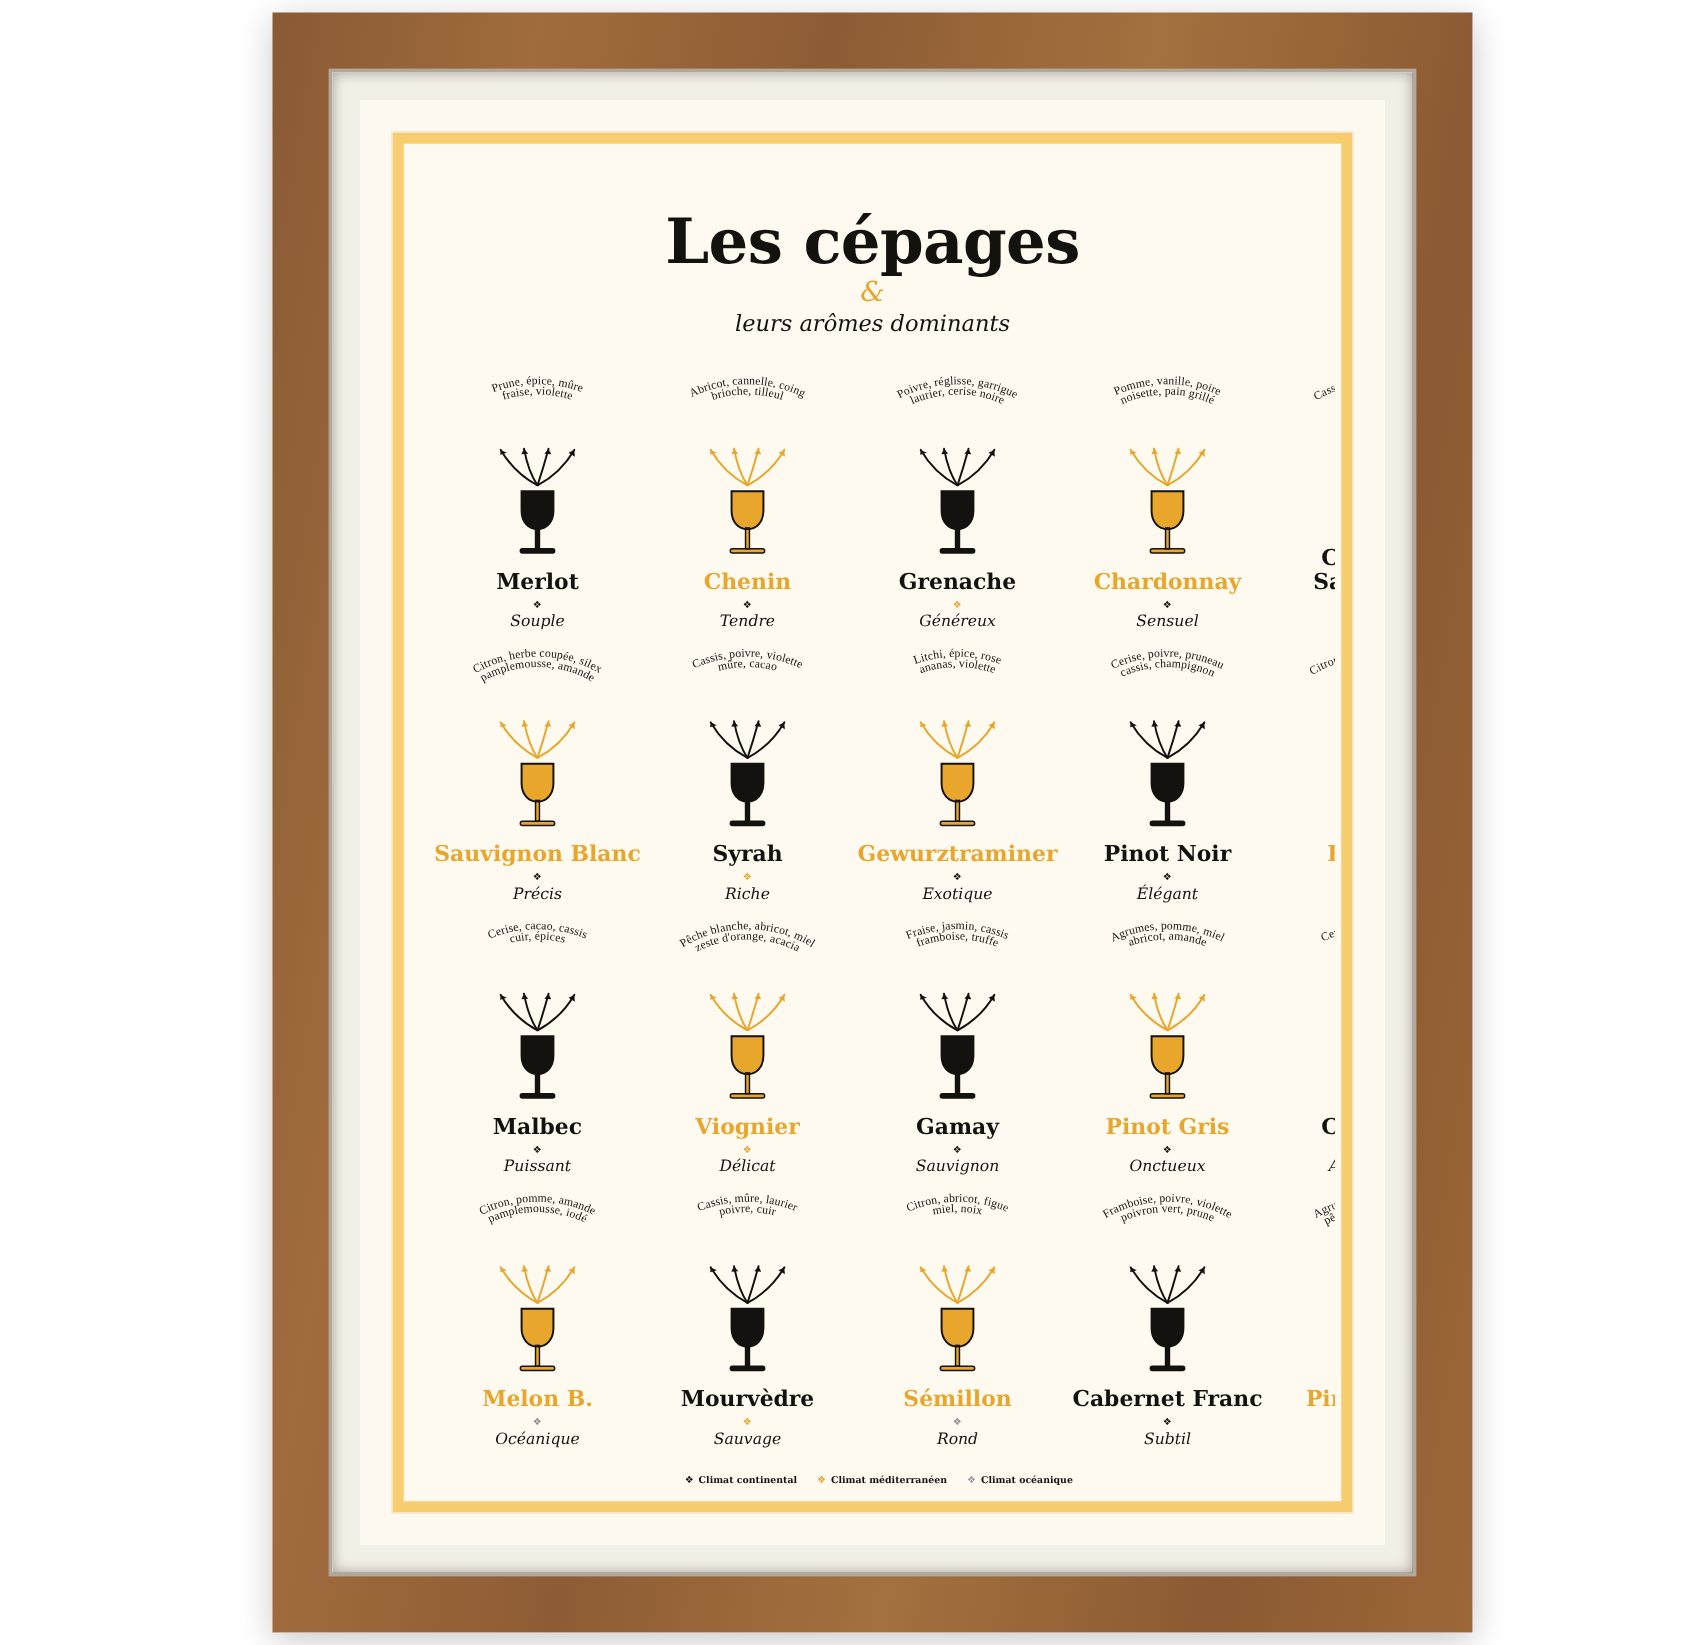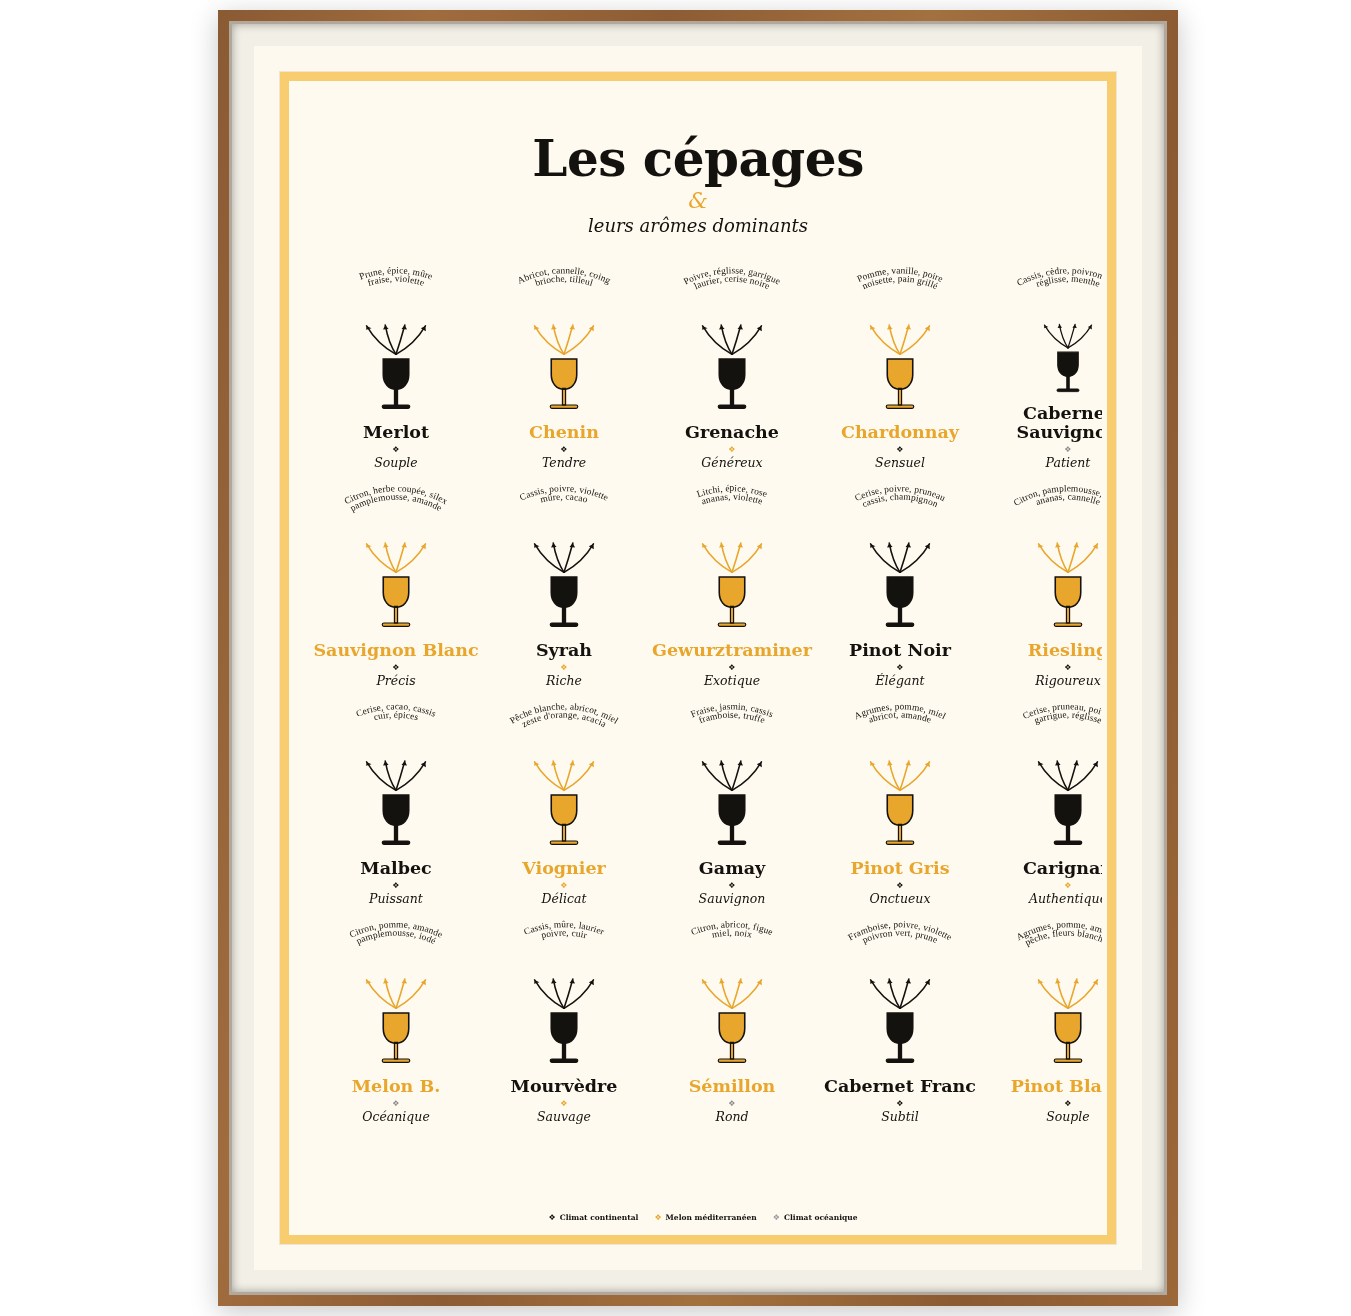--- a/index.html
+++ b/index.html
@@ -24,7 +24,7 @@
     background: linear-gradient(100deg, #8a5a33 0%, #a06c3e 18%, #8e5c34 38%, #a3713f 60%, #8b5a32 82%, #9c6739 100%);
     box-shadow: 0 6px 26px rgba(0,0,0,0.22);
     box-sizing: border-box;
-    padding: 11px;
+    padding: 45px;
   }
   .frame-inner-bevel {
     width: 100%;

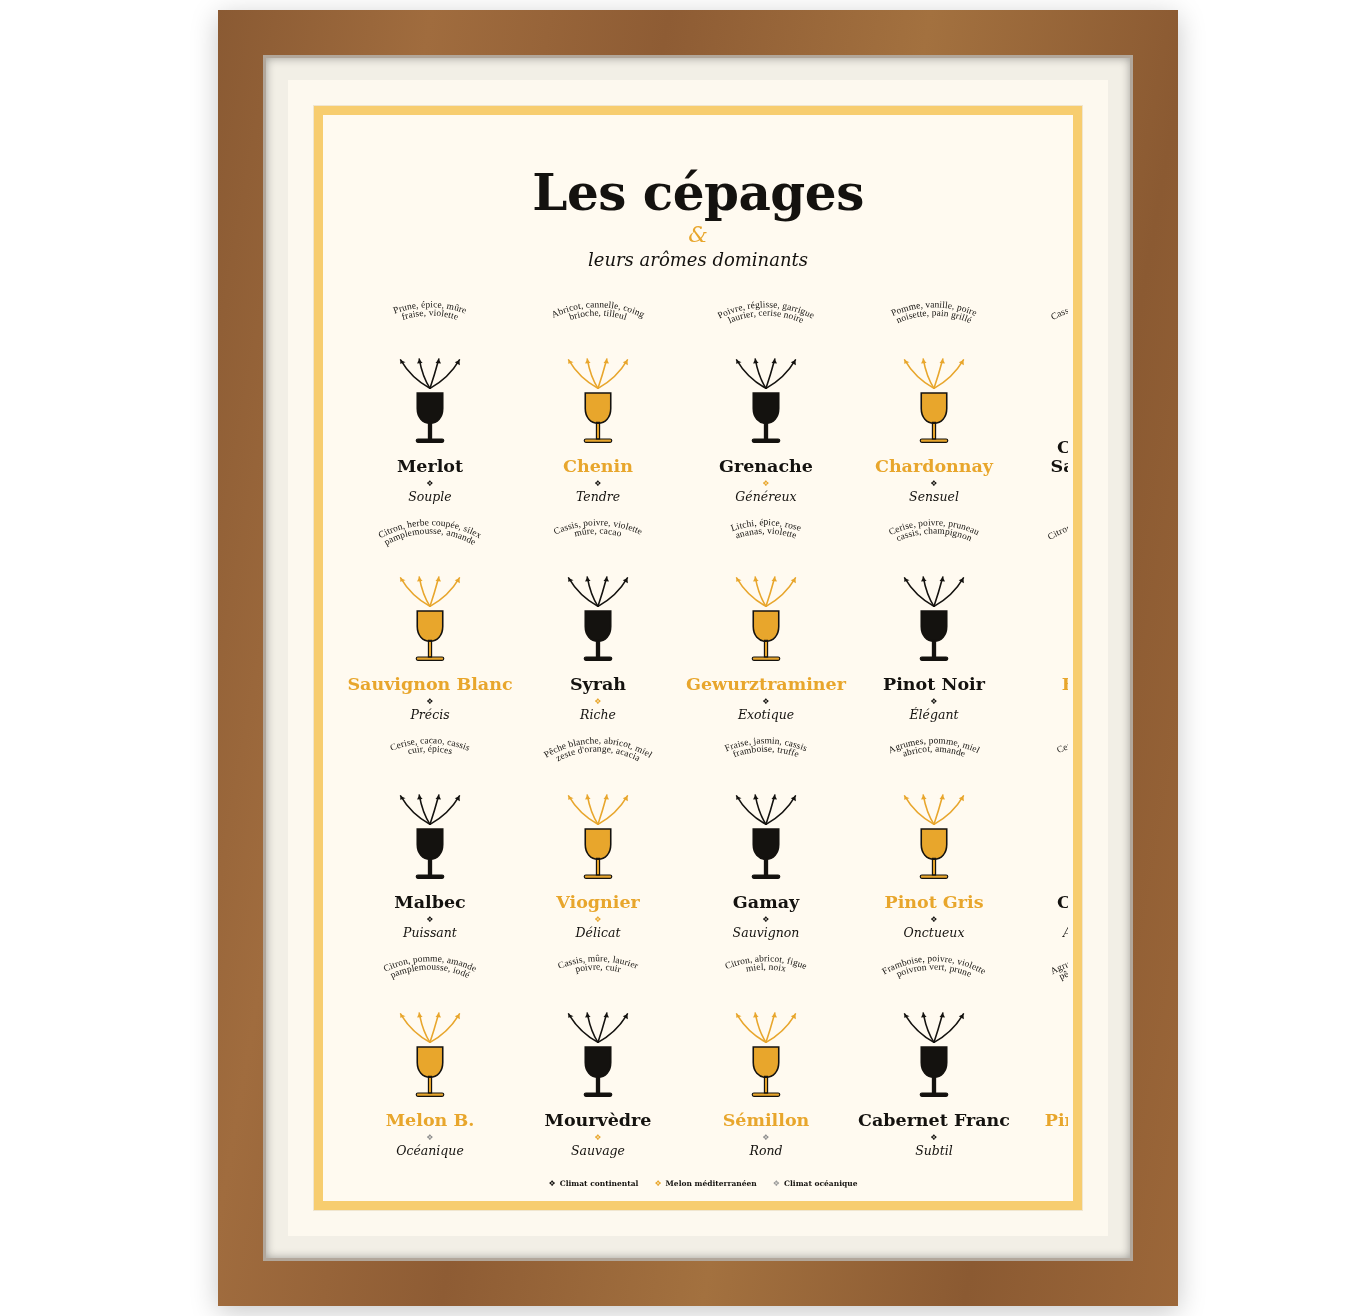--- a/index.html
+++ b/index.html
@@ -882,7 +882,7 @@
                 </div>
                 <div class="legend-item">
                   <span class="legend-mark med">❖</span>
-                  <span class="legend-label">Melon méditerranéen</span>
+                  <span class="legend-label">Climat méditerranéen</span>
                 </div>
                 <div class="legend-item">
                   <span class="legend-mark oce">❖</span>

